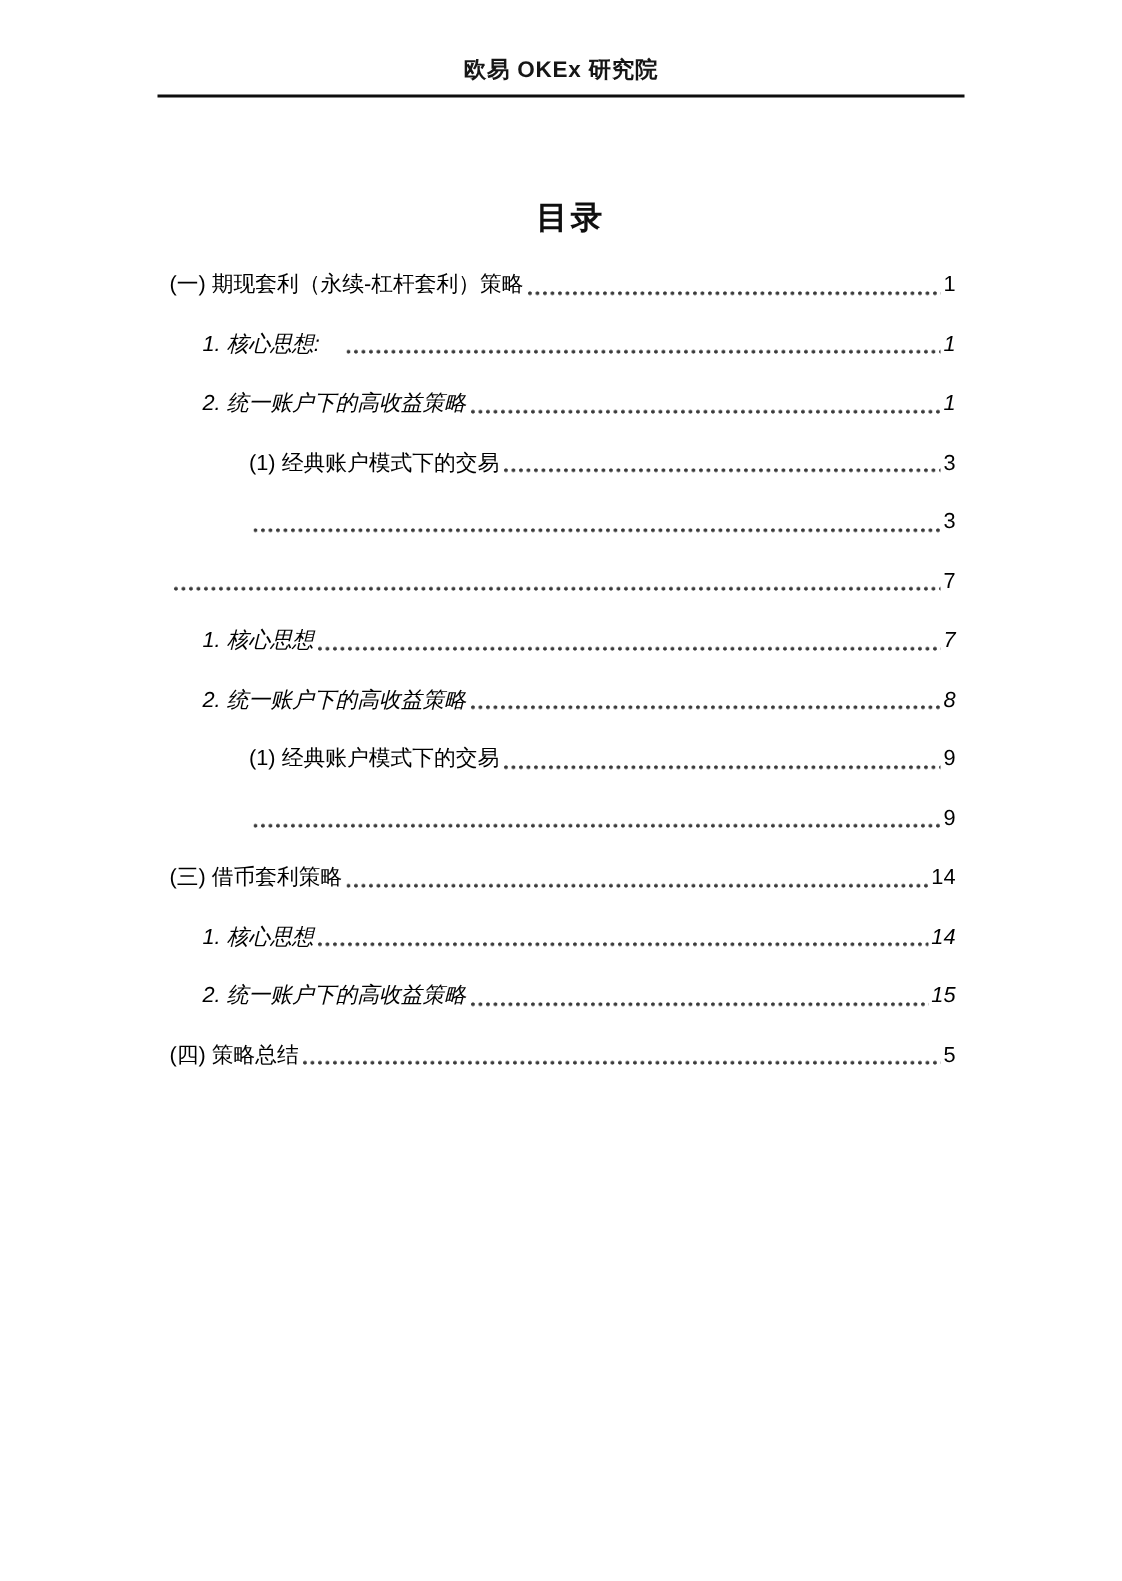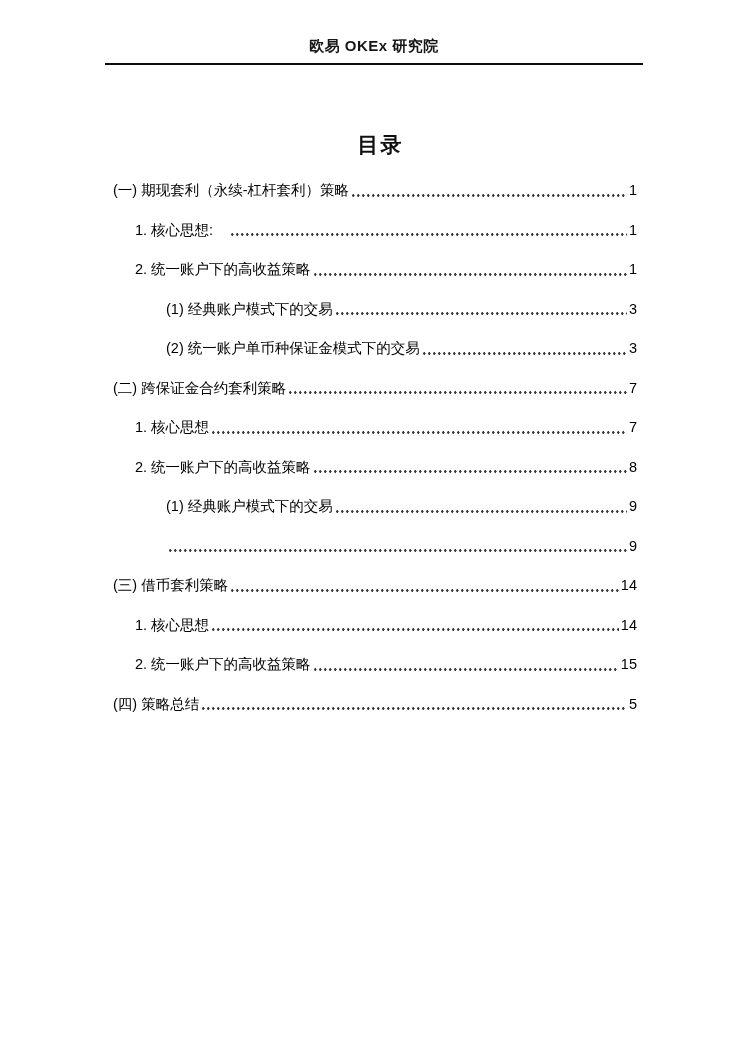--- a/index.html
+++ b/index.html
@@ -66,7 +66,7 @@
     color: #000000;
     cursor: pointer;
   }
-  .toc-row.level-2 { padding-left: 22px; }
+  .toc-row.level-2 { padding-left: 22px; font-style: italic; }
   .toc-row.level-3 { padding-left: 53px; align-items: flex-end; }
   .toc-label {
     white-space: nowrap;

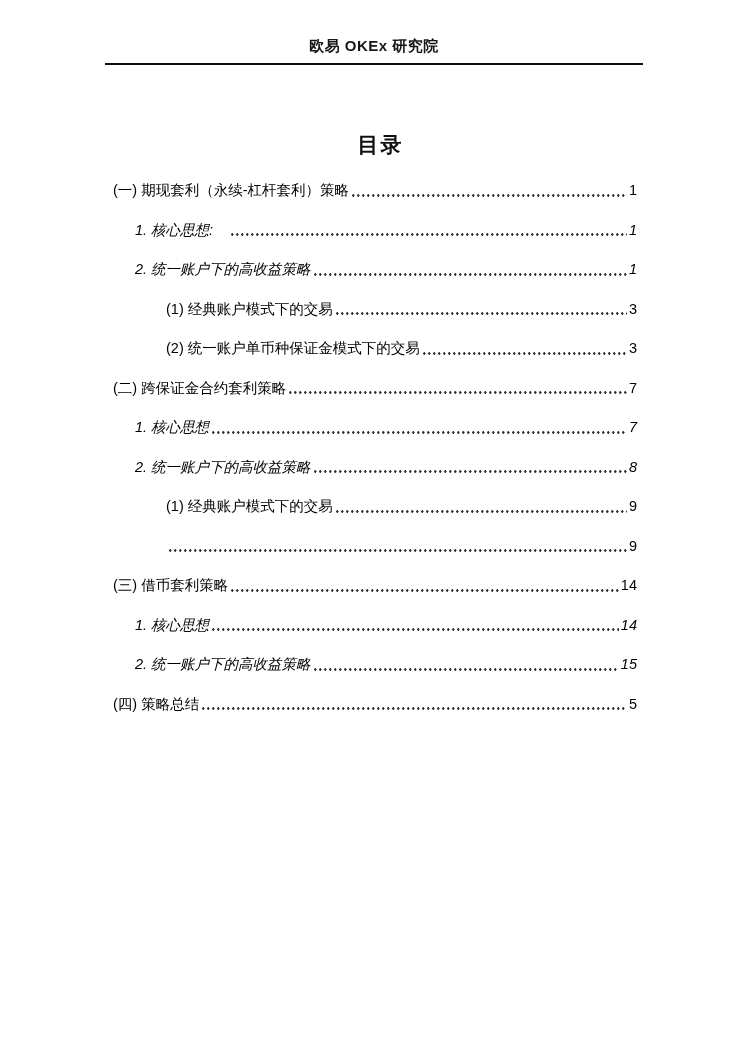--- a/index.html
+++ b/index.html
@@ -127,7 +127,6 @@
     </div>
 
     <div class="toc-row level-3">
-      <span class="toc-label">(2) 统一账户单币种保证金模式下的交易</span>
       <span class="toc-dots"></span>
       <span class="toc-page">3</span>
     </div>

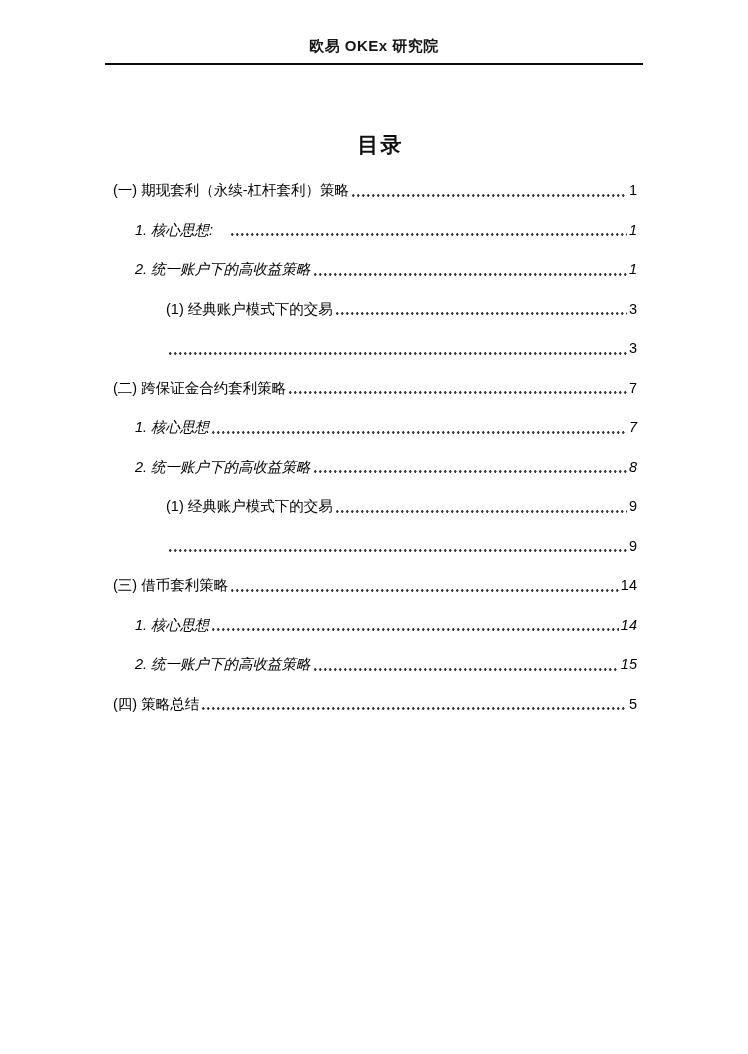--- a/index.html
+++ b/index.html
@@ -132,7 +132,6 @@
     </div>
 
     <div class="toc-row level-1">
-      <span class="toc-label">(二) 跨保证金合约套利策略</span>
       <span class="toc-dots"></span>
       <span class="toc-page">7</span>
     </div>

